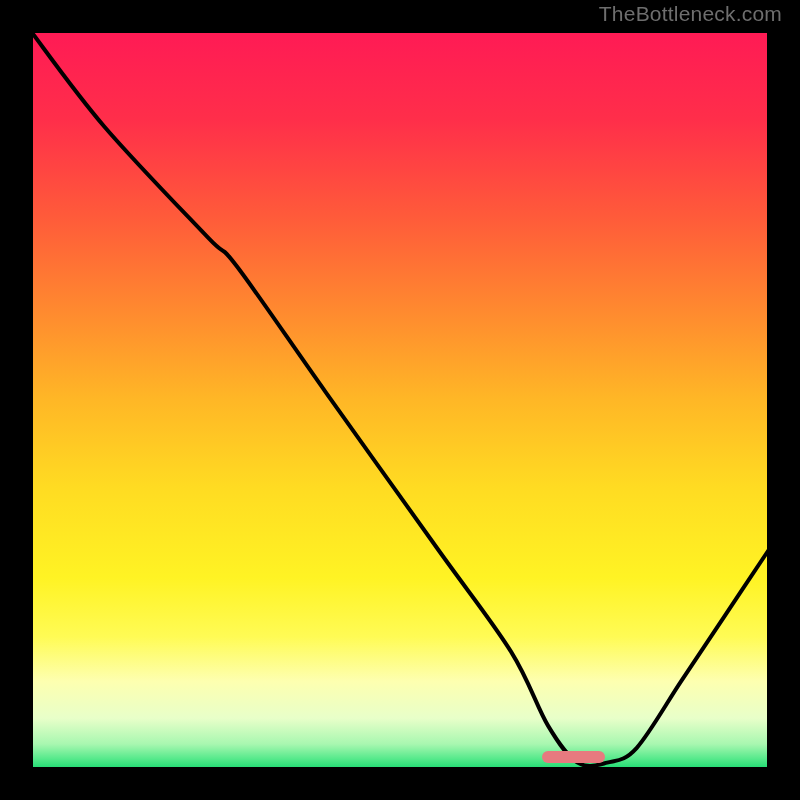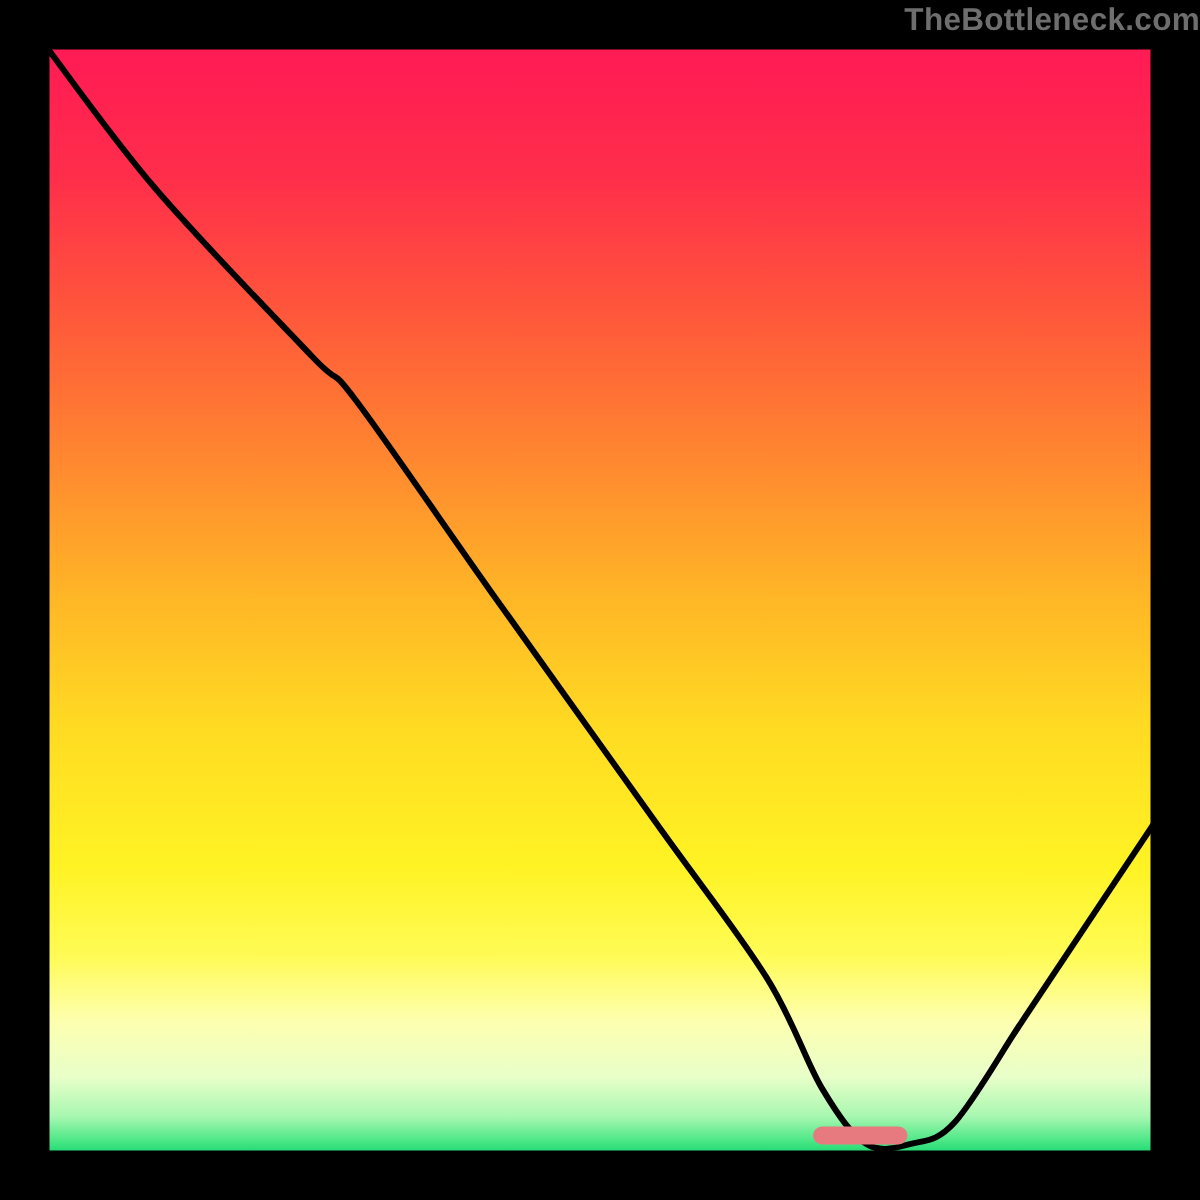--- a/index.html
+++ b/index.html
@@ -14,10 +14,10 @@
   .attribution {
     position: absolute;
     top: 2px;
-    right: 0;
+    right: 18px;
     color: #6e6e6e;
     font-size: 21px;
-    font-weight: bold;
+    font-weight: normal;
     letter-spacing: 0.2px;
     z-index: 50;
   }

